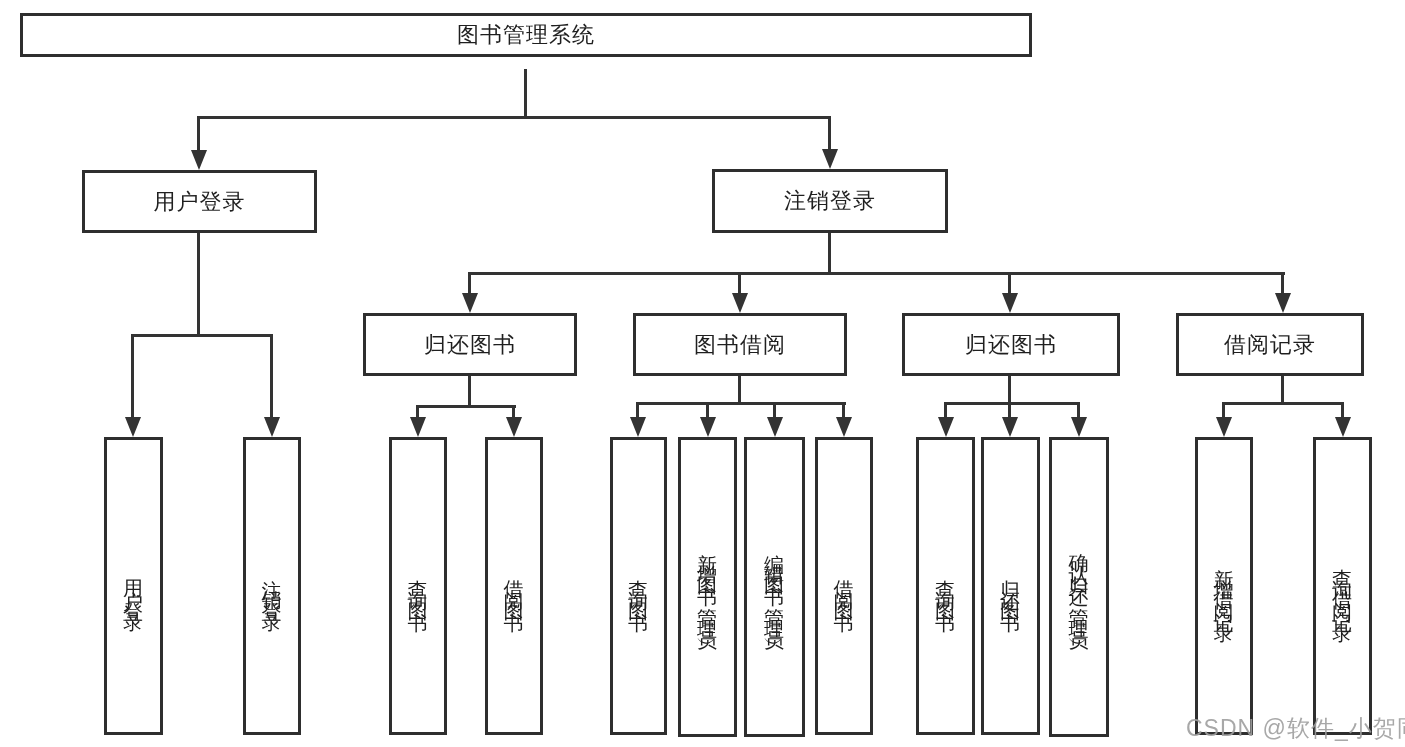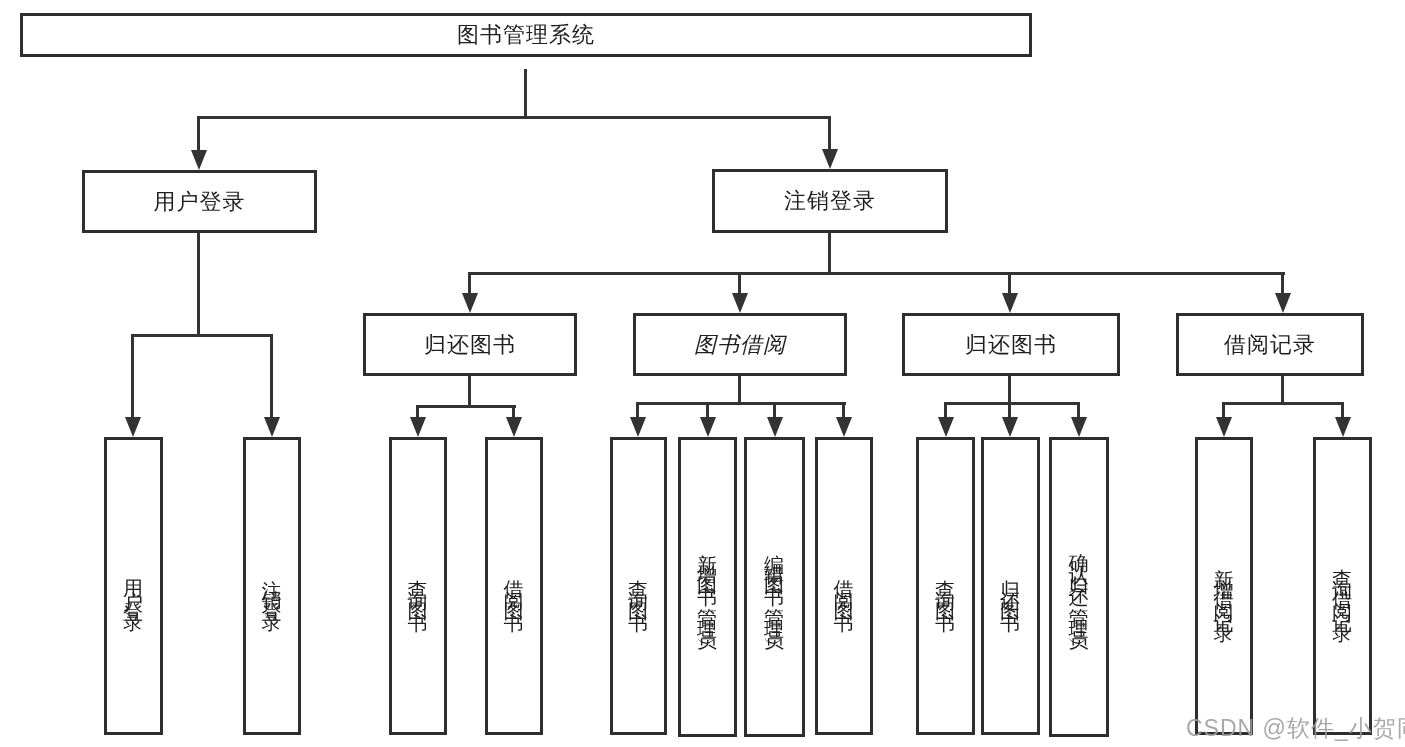--- a/index.html
+++ b/index.html
@@ -76,7 +76,7 @@
 <div class="box" style="left:363px;top:313px;width:214px;height:63px;">
   <span>归还图书</span>
 </div>
-<div class="box" style="left:633px;top:313px;width:214px;height:63px;font-style:italic;">
+<div class="box" style="left:633px;top:313px;width:214px;height:63px;">
   <span>图书借阅</span>
 </div>
 <div class="box" style="left:902px;top:313px;width:218px;height:63px;">

